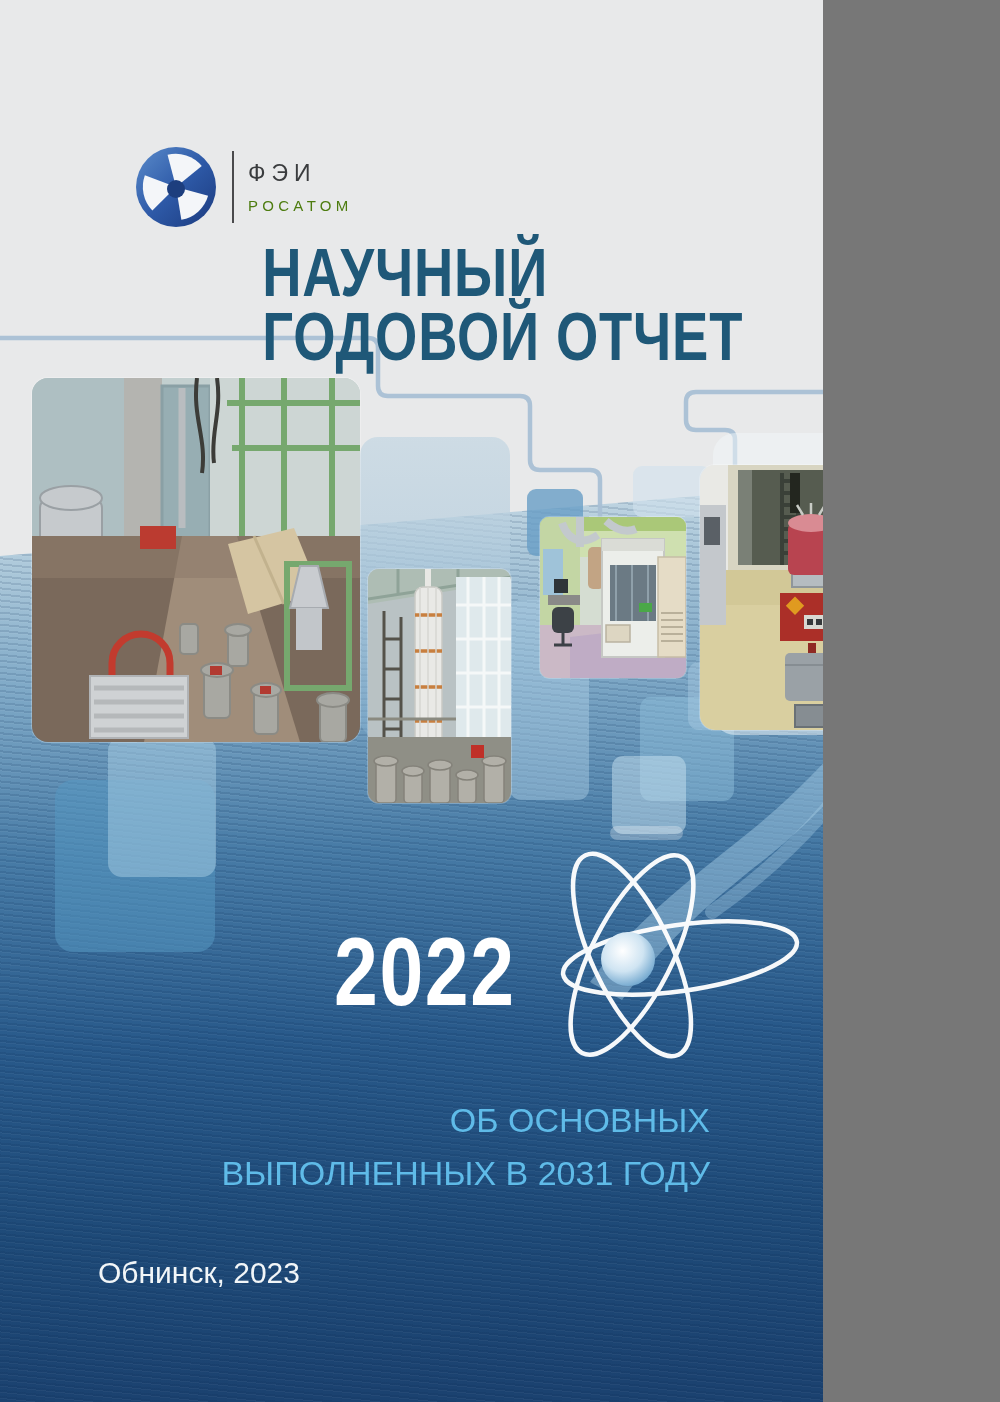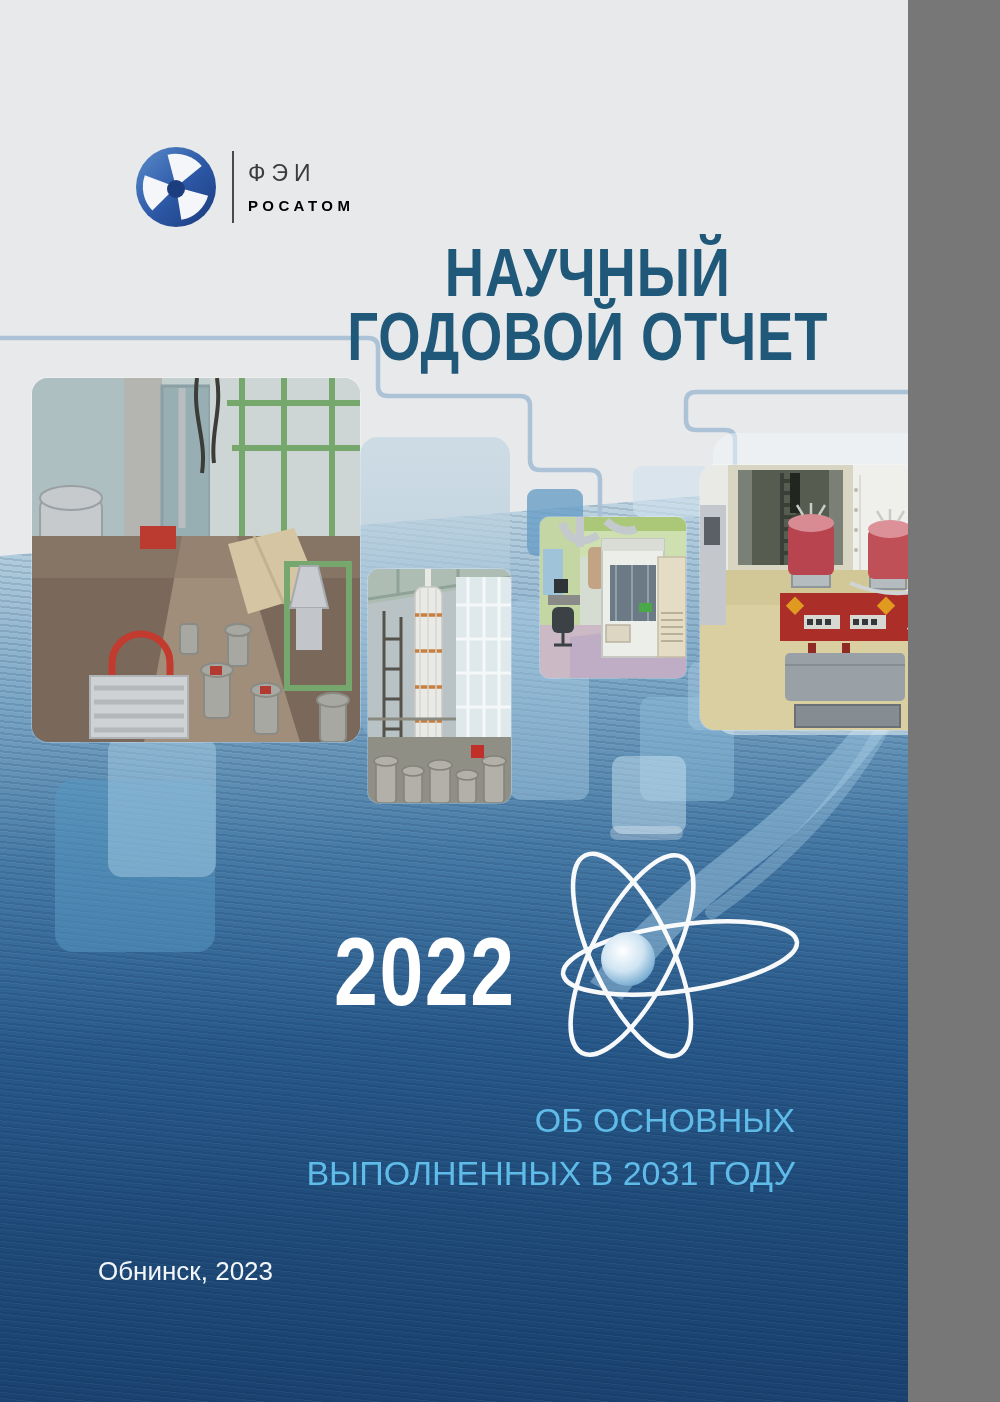--- a/index.html
+++ b/index.html
@@ -4,7 +4,7 @@
 <style>
   html,body{margin:0;padding:0;background:#777;}
   .page{
-    position:relative;width:908px;height:1402px;overflow:hidden;
+    position:relative;width:823px;height:1402px;overflow:hidden;
     font-family:"Liberation Sans",sans-serif;
     background:#e8e9ea;
   }

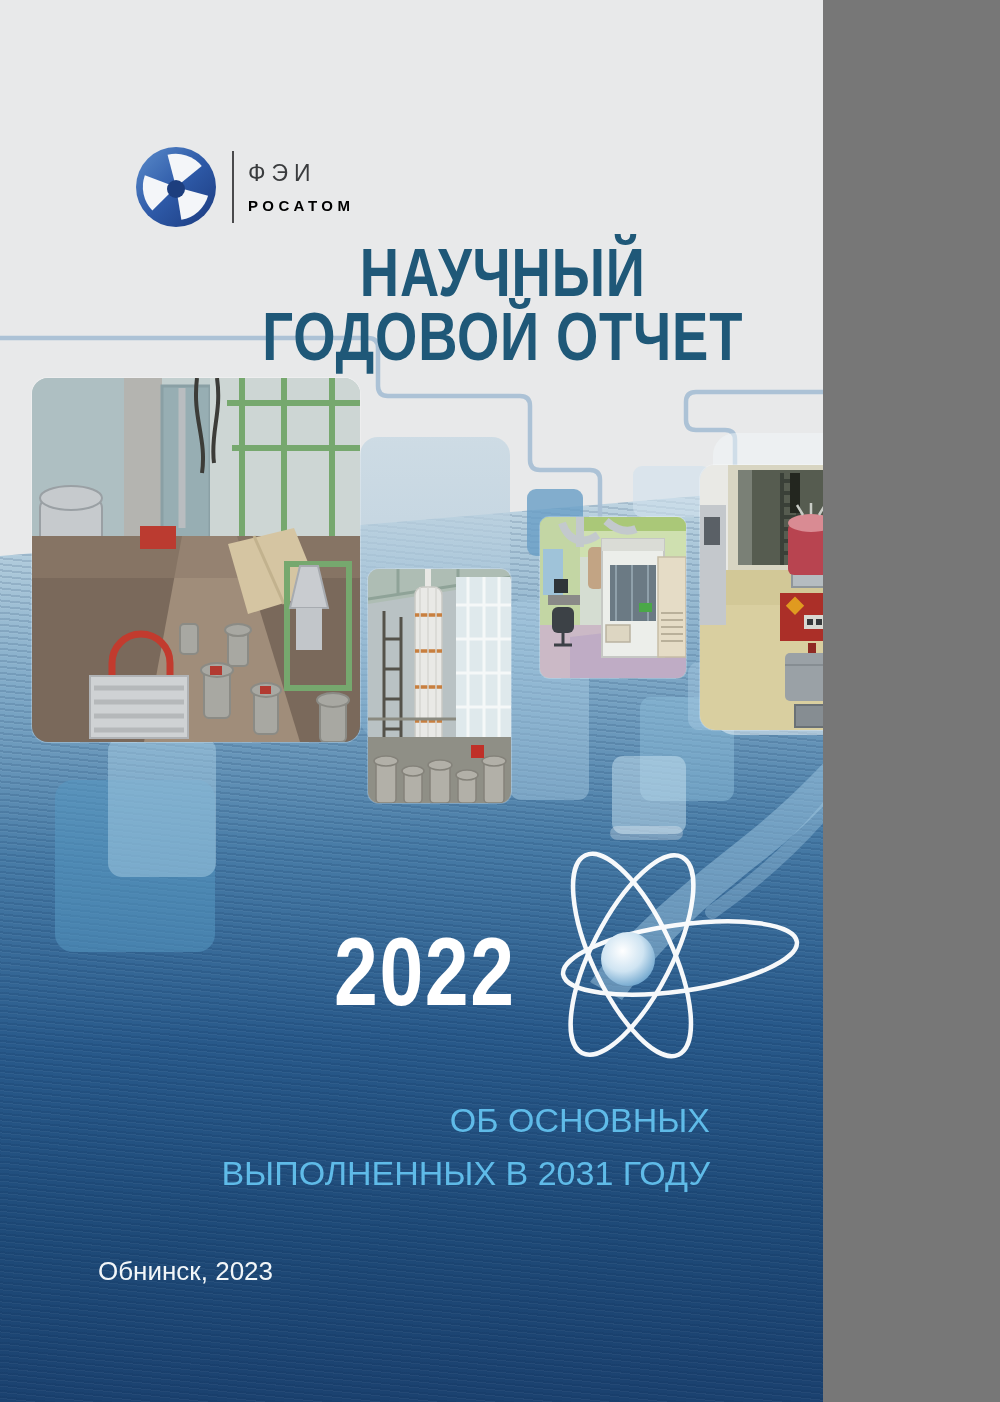--- a/index.html
+++ b/index.html
@@ -46,7 +46,7 @@
   .brand{left:136px;top:147px;display:flex;align-items:center;}
   .brand-divider{width:2px;height:72px;background:#4a4a4c;margin:0 14px 0 16px;}
   .brand-abbr{font-size:23px;letter-spacing:6px;color:#3a3c3e;}
-  .brand-parent{font-size:15px;font-weight:bold;letter-spacing:4.5px;color:#000000;margin-top:10px;}
+  .brand-parent{font-size:15px;font-weight:normal;letter-spacing:4.5px;color:#4d7c0f;margin-top:10px;}
   
   .title{right:80px;top:240px;text-align:center;color:#1f5878;font-weight:bold;}
   .title .tline{display:block;font-size:68px;line-height:64px;

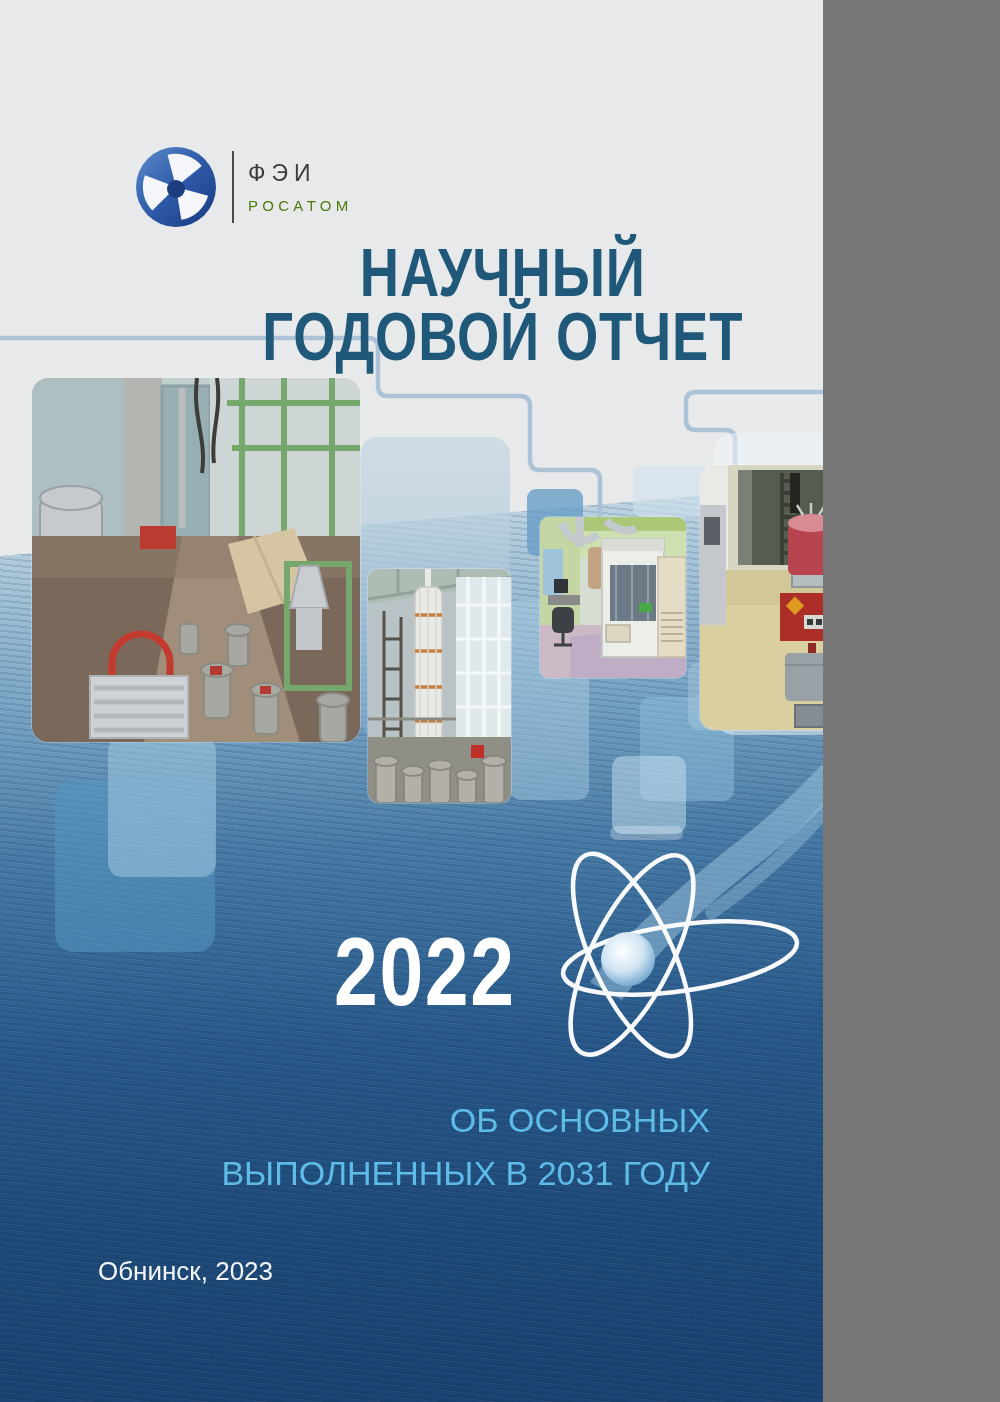--- a/index.html
+++ b/index.html
@@ -48,7 +48,7 @@
   .brand-abbr{font-size:23px;letter-spacing:6px;color:#3a3c3e;}
   .brand-parent{font-size:15px;font-weight:normal;letter-spacing:4.5px;color:#4d7c0f;margin-top:10px;}
   
-  .title{right:80px;top:240px;text-align:center;color:#1f5878;font-weight:bold;}
+  .title{right:80px;top:240px;text-align:left;color:#1f5878;font-weight:bold;}
   .title .tline{display:block;font-size:68px;line-height:64px;
     transform:scaleX(.8);transform-origin:right center;white-space:nowrap;letter-spacing:1px;}
   .year{left:334px;top:924px;color:#fff;font-weight:bold;font-size:96px;line-height:96px;

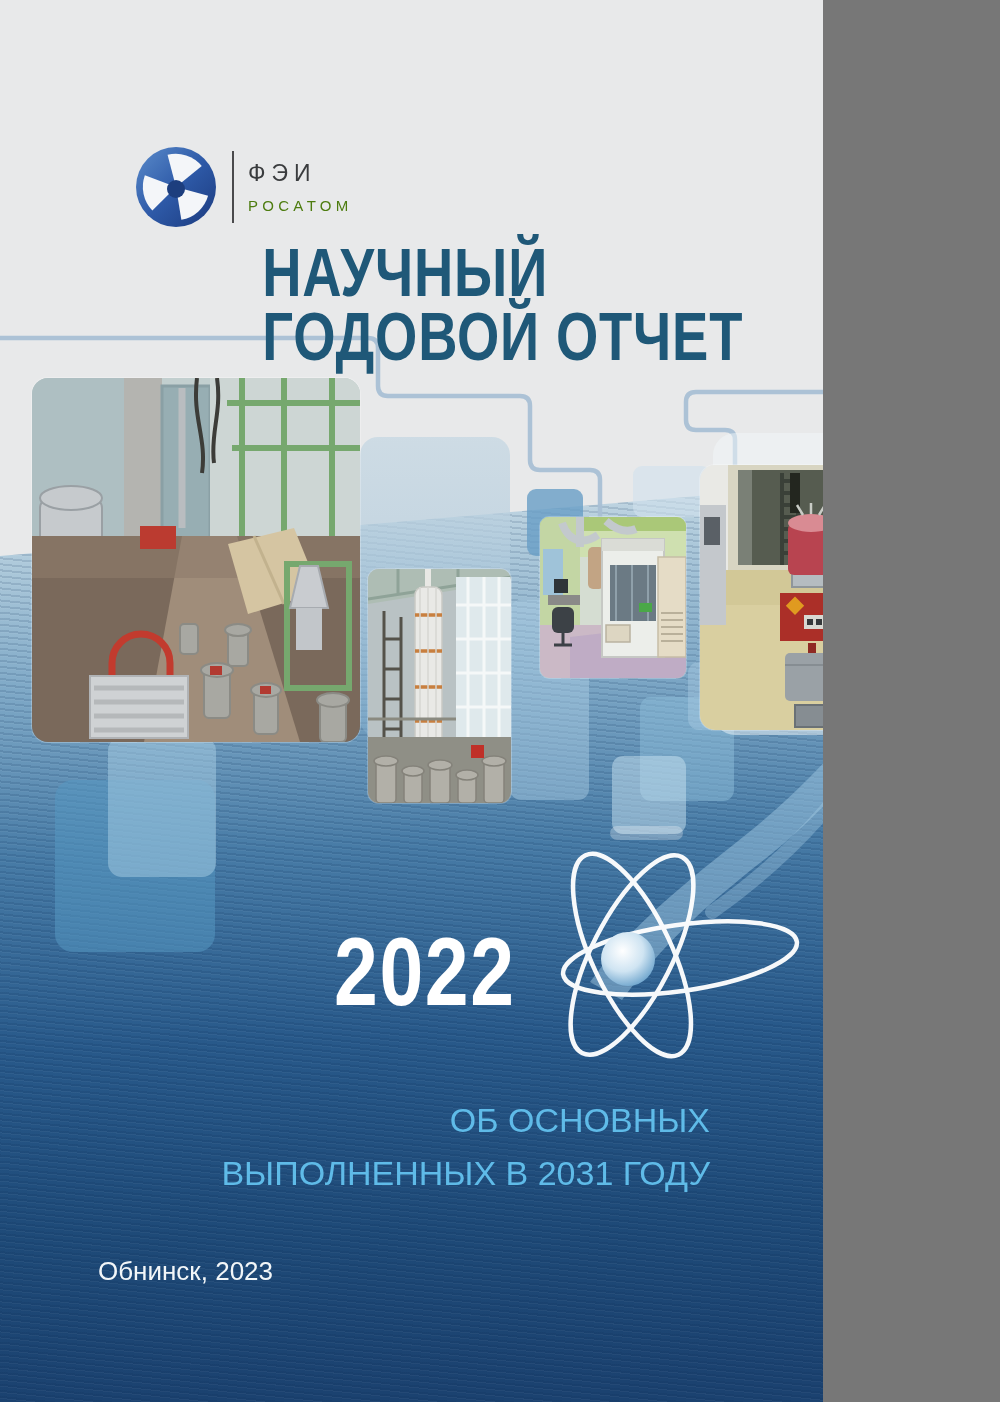--- a/index.html
+++ b/index.html
@@ -54,7 +54,7 @@
   .year{left:334px;top:924px;color:#fff;font-weight:bold;font-size:96px;line-height:96px;
     transform:scaleX(.82);transform-origin:left center;letter-spacing:2px;}
   .subtitle{right:113px;top:1094px;text-align:right;color:#5fbbe8;font-size:34px;line-height:53px;}
-  .imprint{left:98px;top:1256px;color:#f2f6f8;font-size:26px;}
+  .imprint{left:98px;top:1256px;color:#f2f6f8;font-size:30px;}
 </style>
 </head>
 <body>

